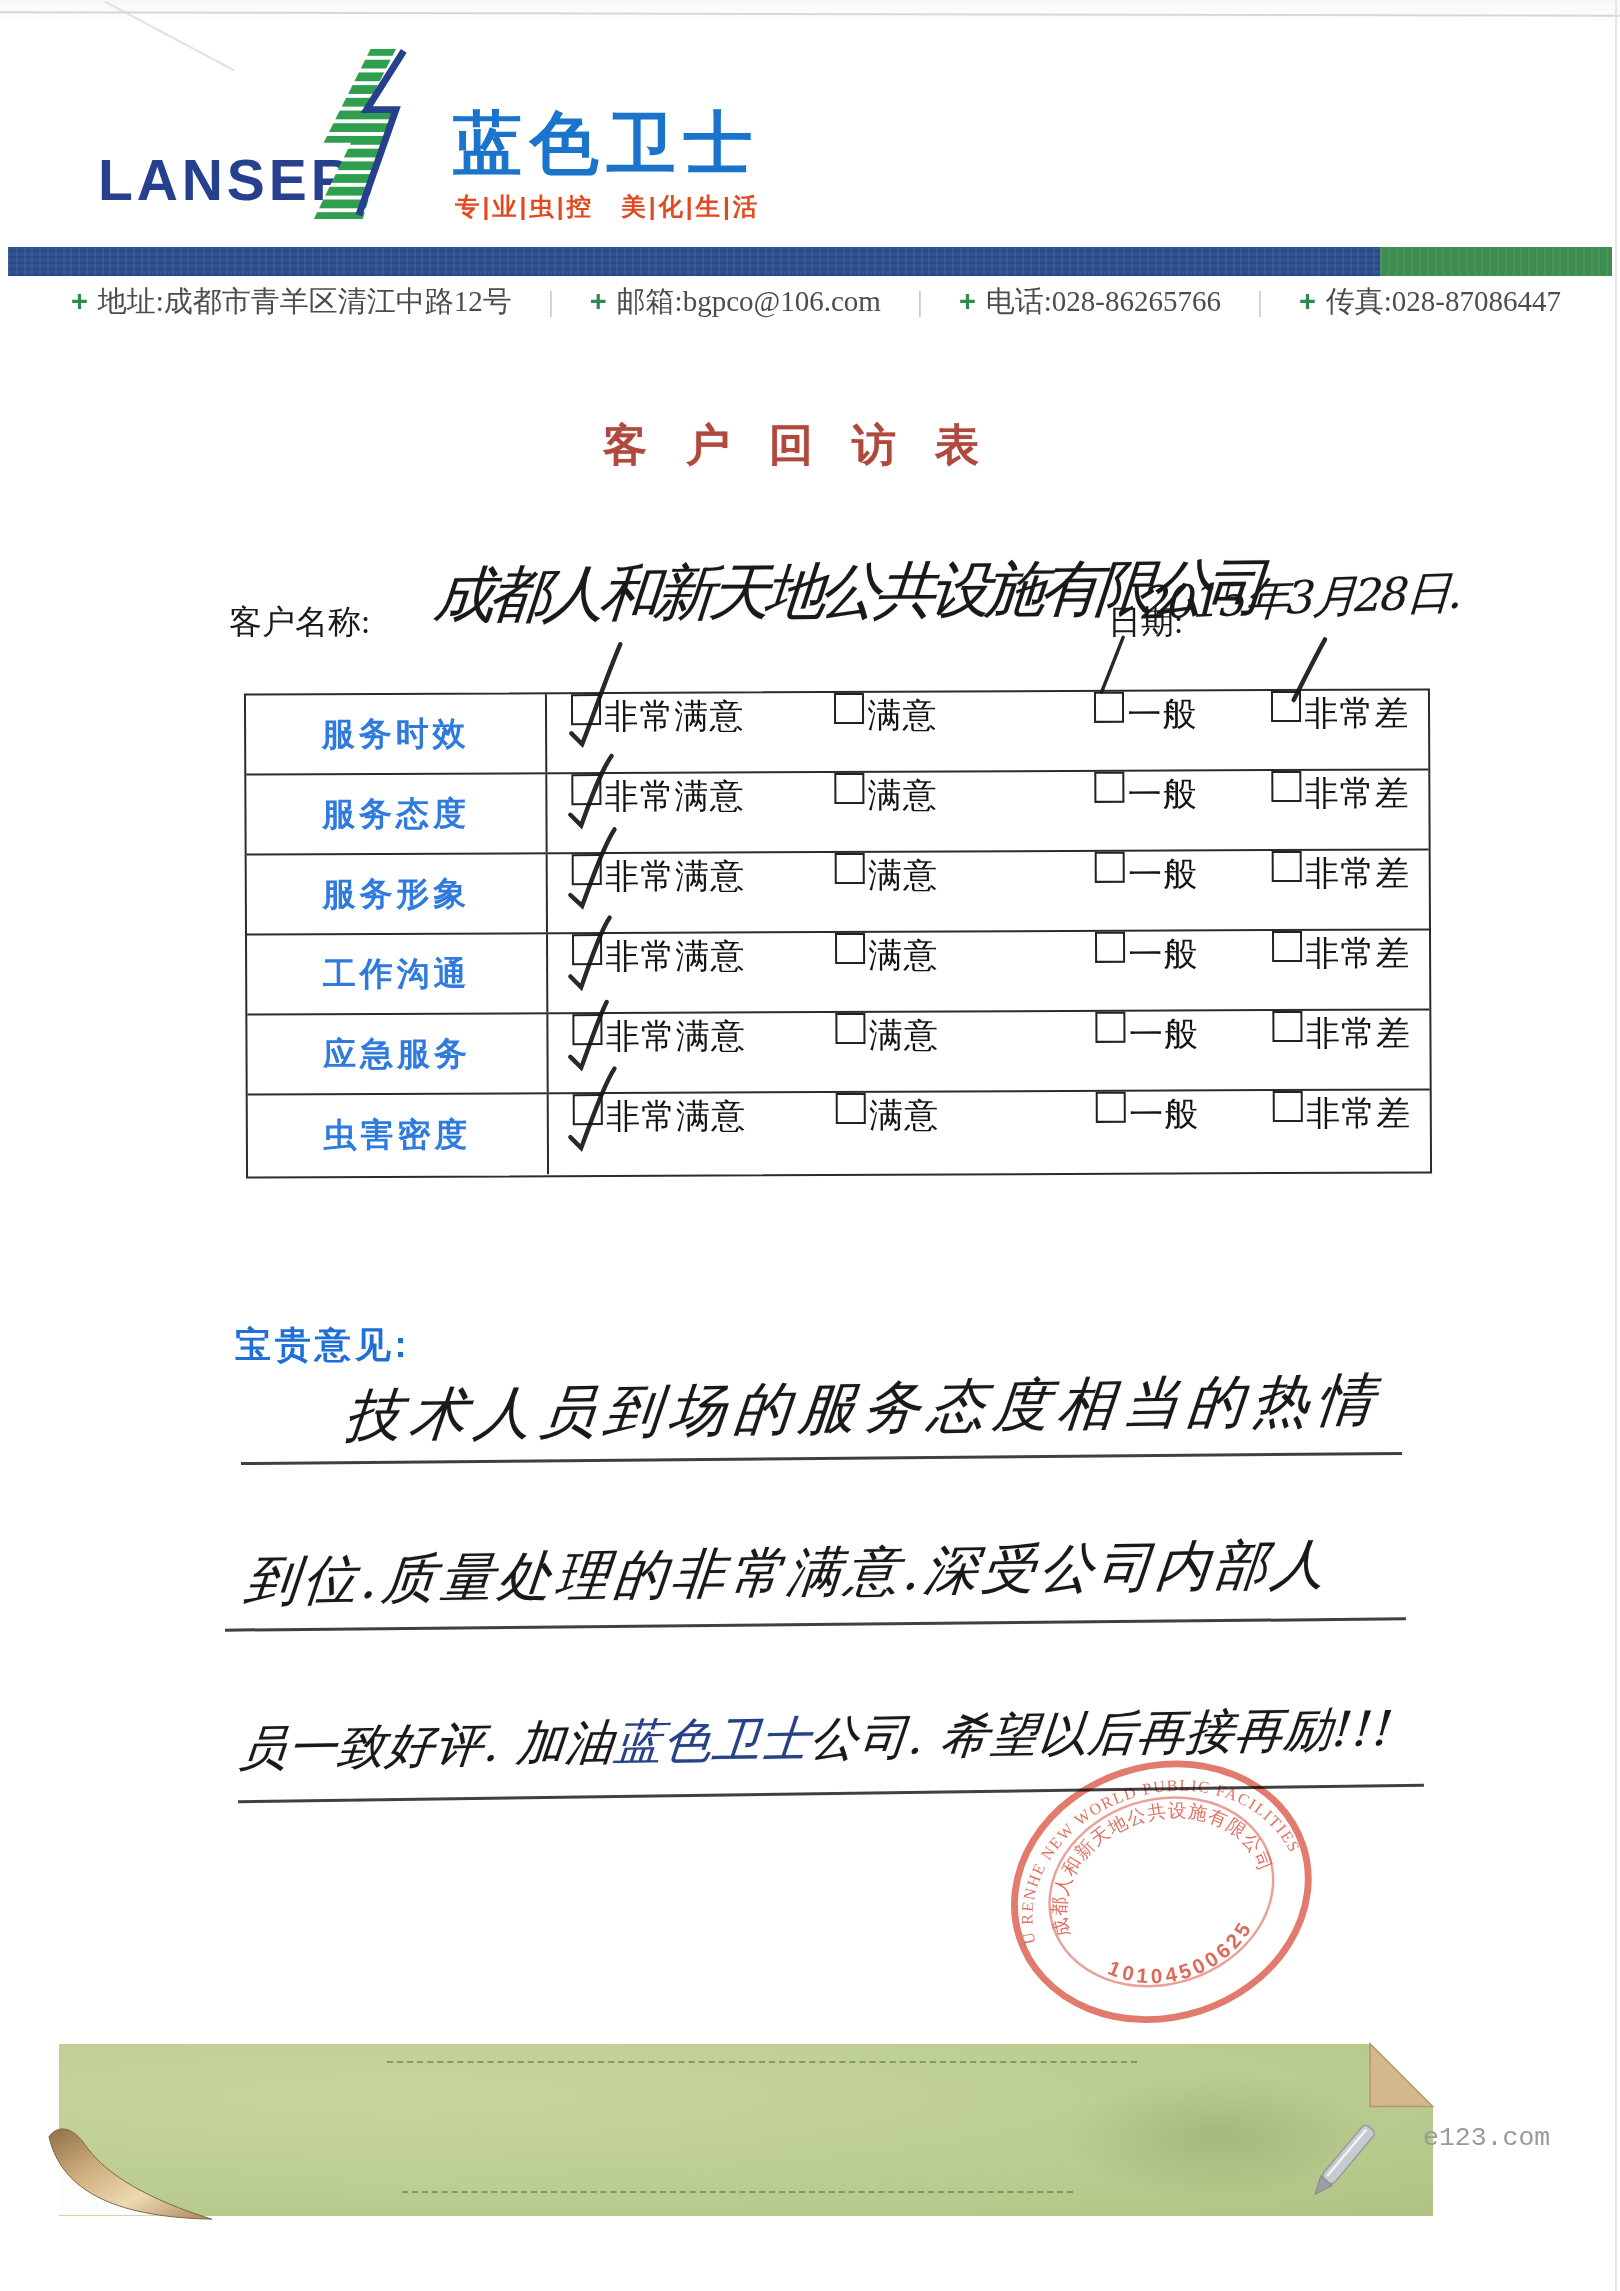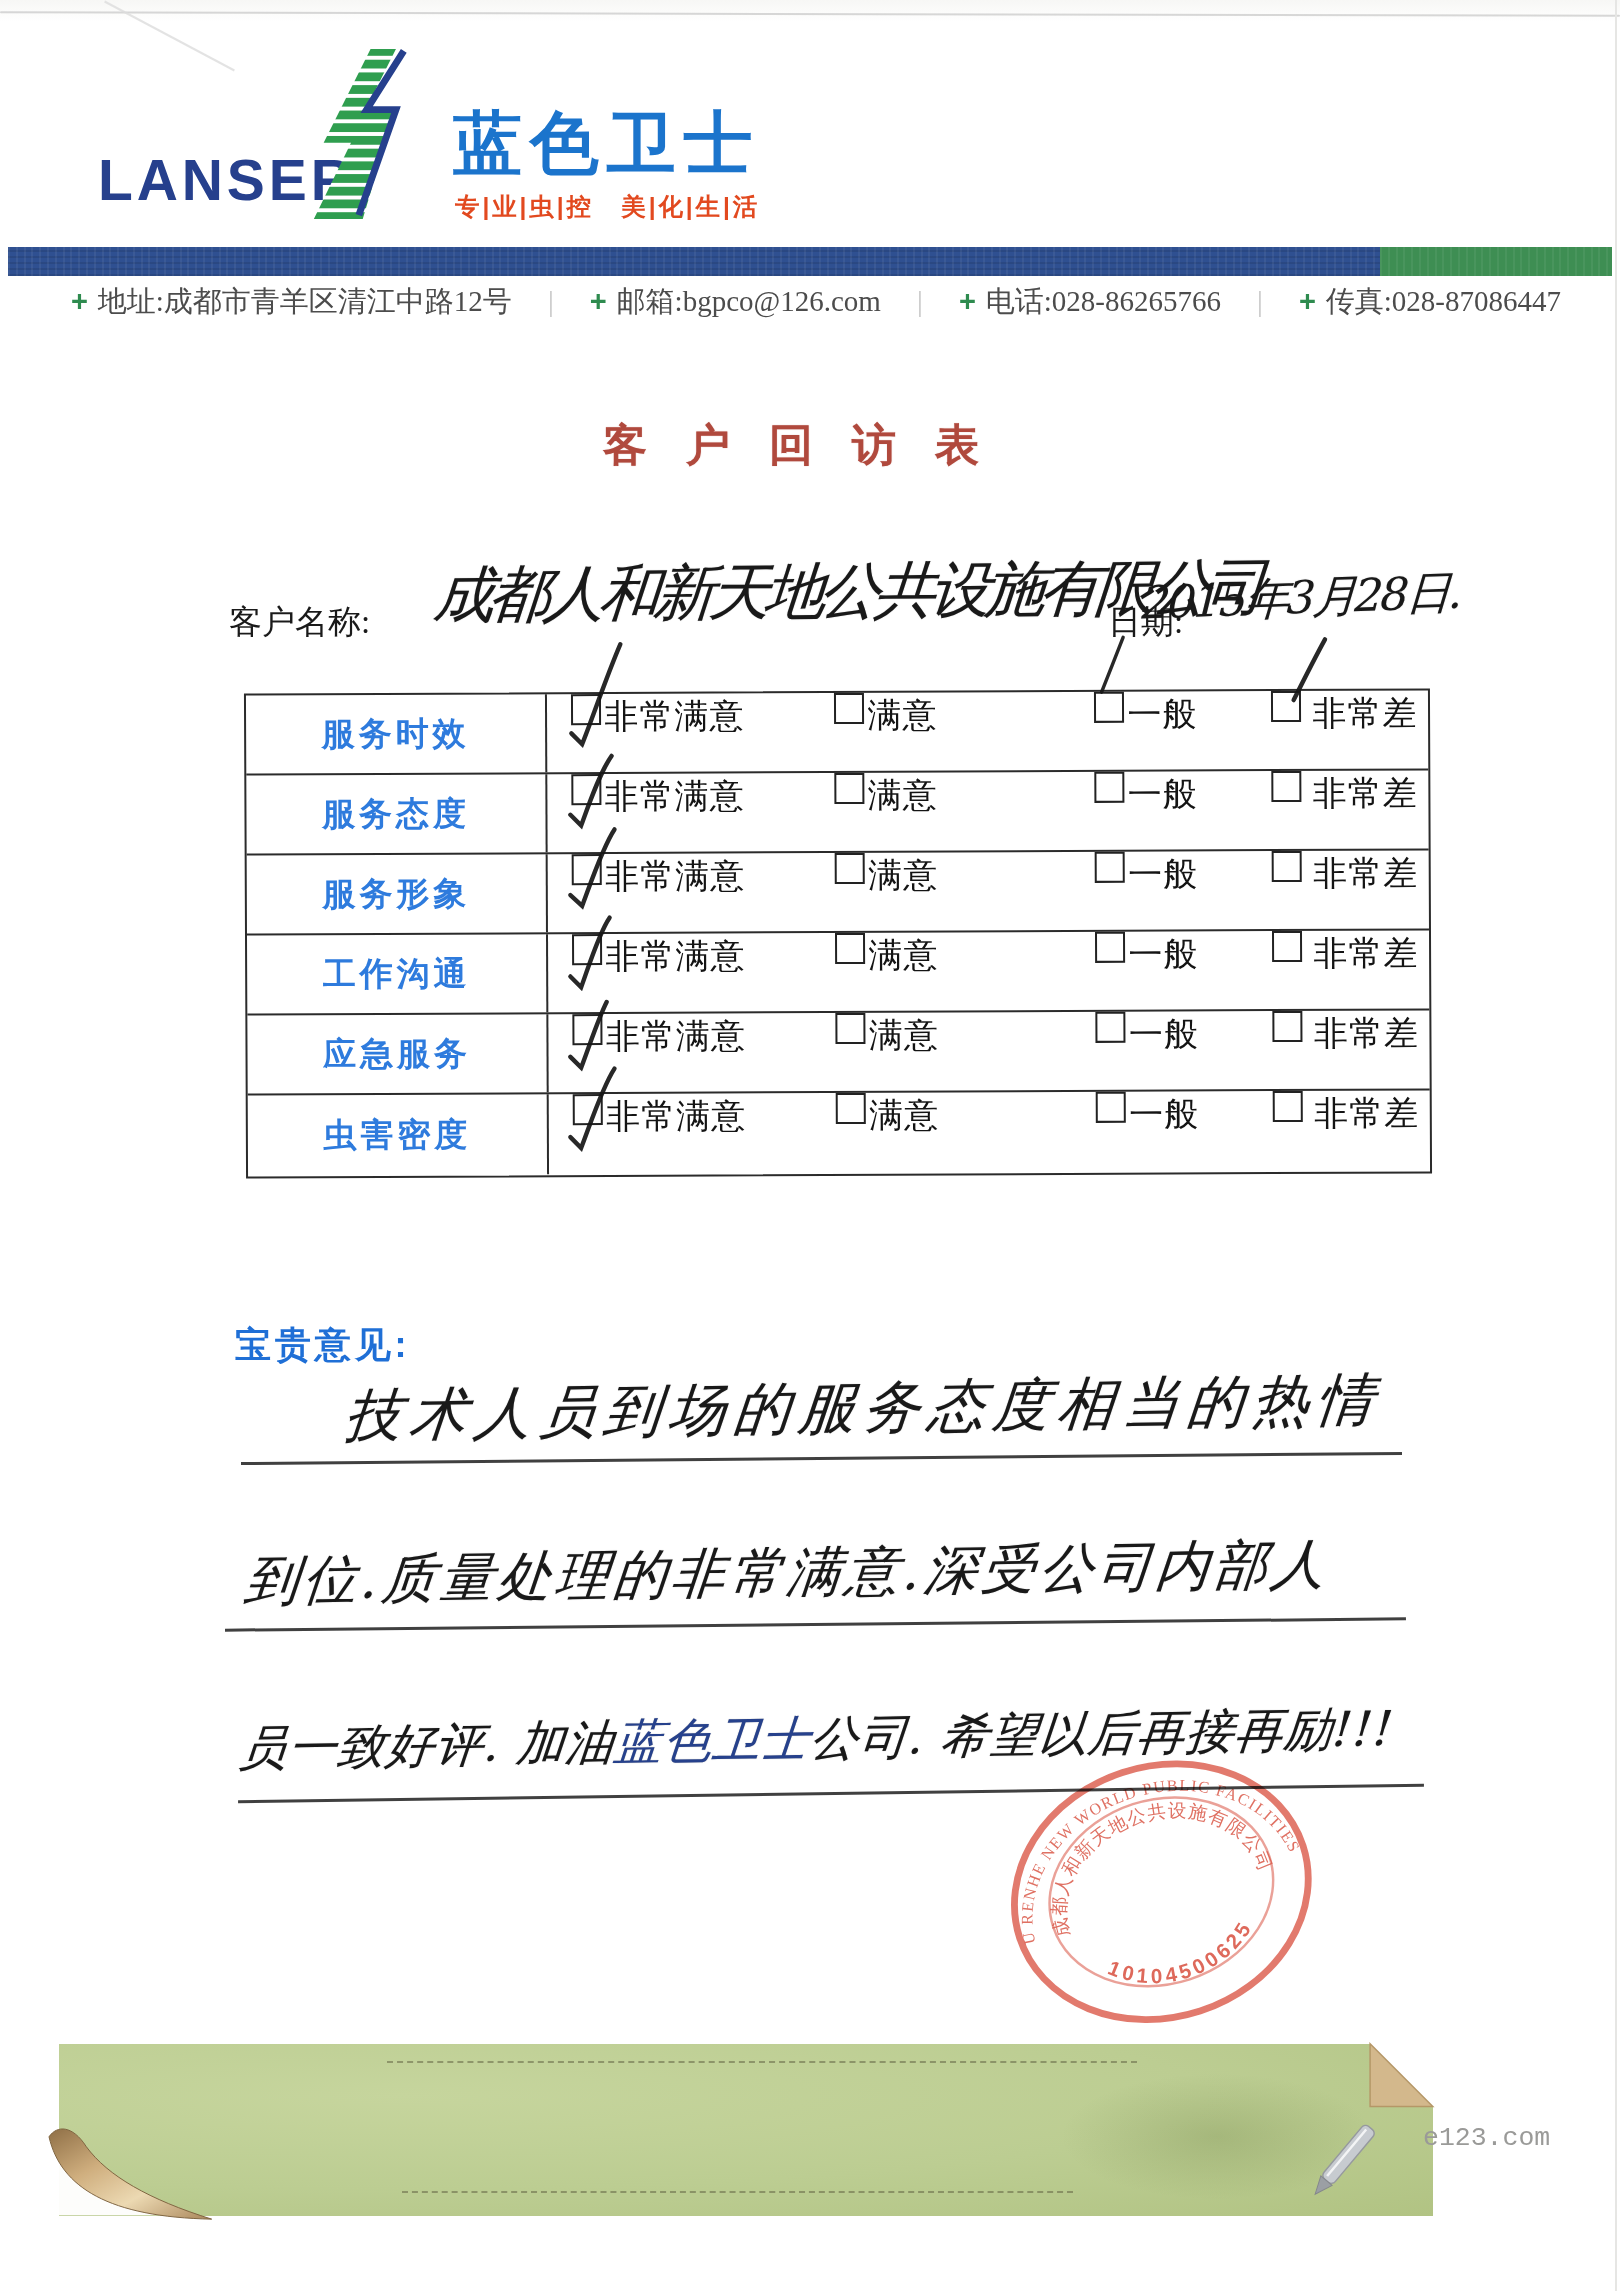--- a/index.html
+++ b/index.html
@@ -125,7 +125,7 @@
     <span class="sep">|</span>
     <span class="item">
       <span class="plus">+</span>
-      <span>邮箱:bgpco@126.com</span>
+      <span>邮箱:bgpco@106.com</span>
     </span>
     <span class="sep">|</span>
     <span class="item">

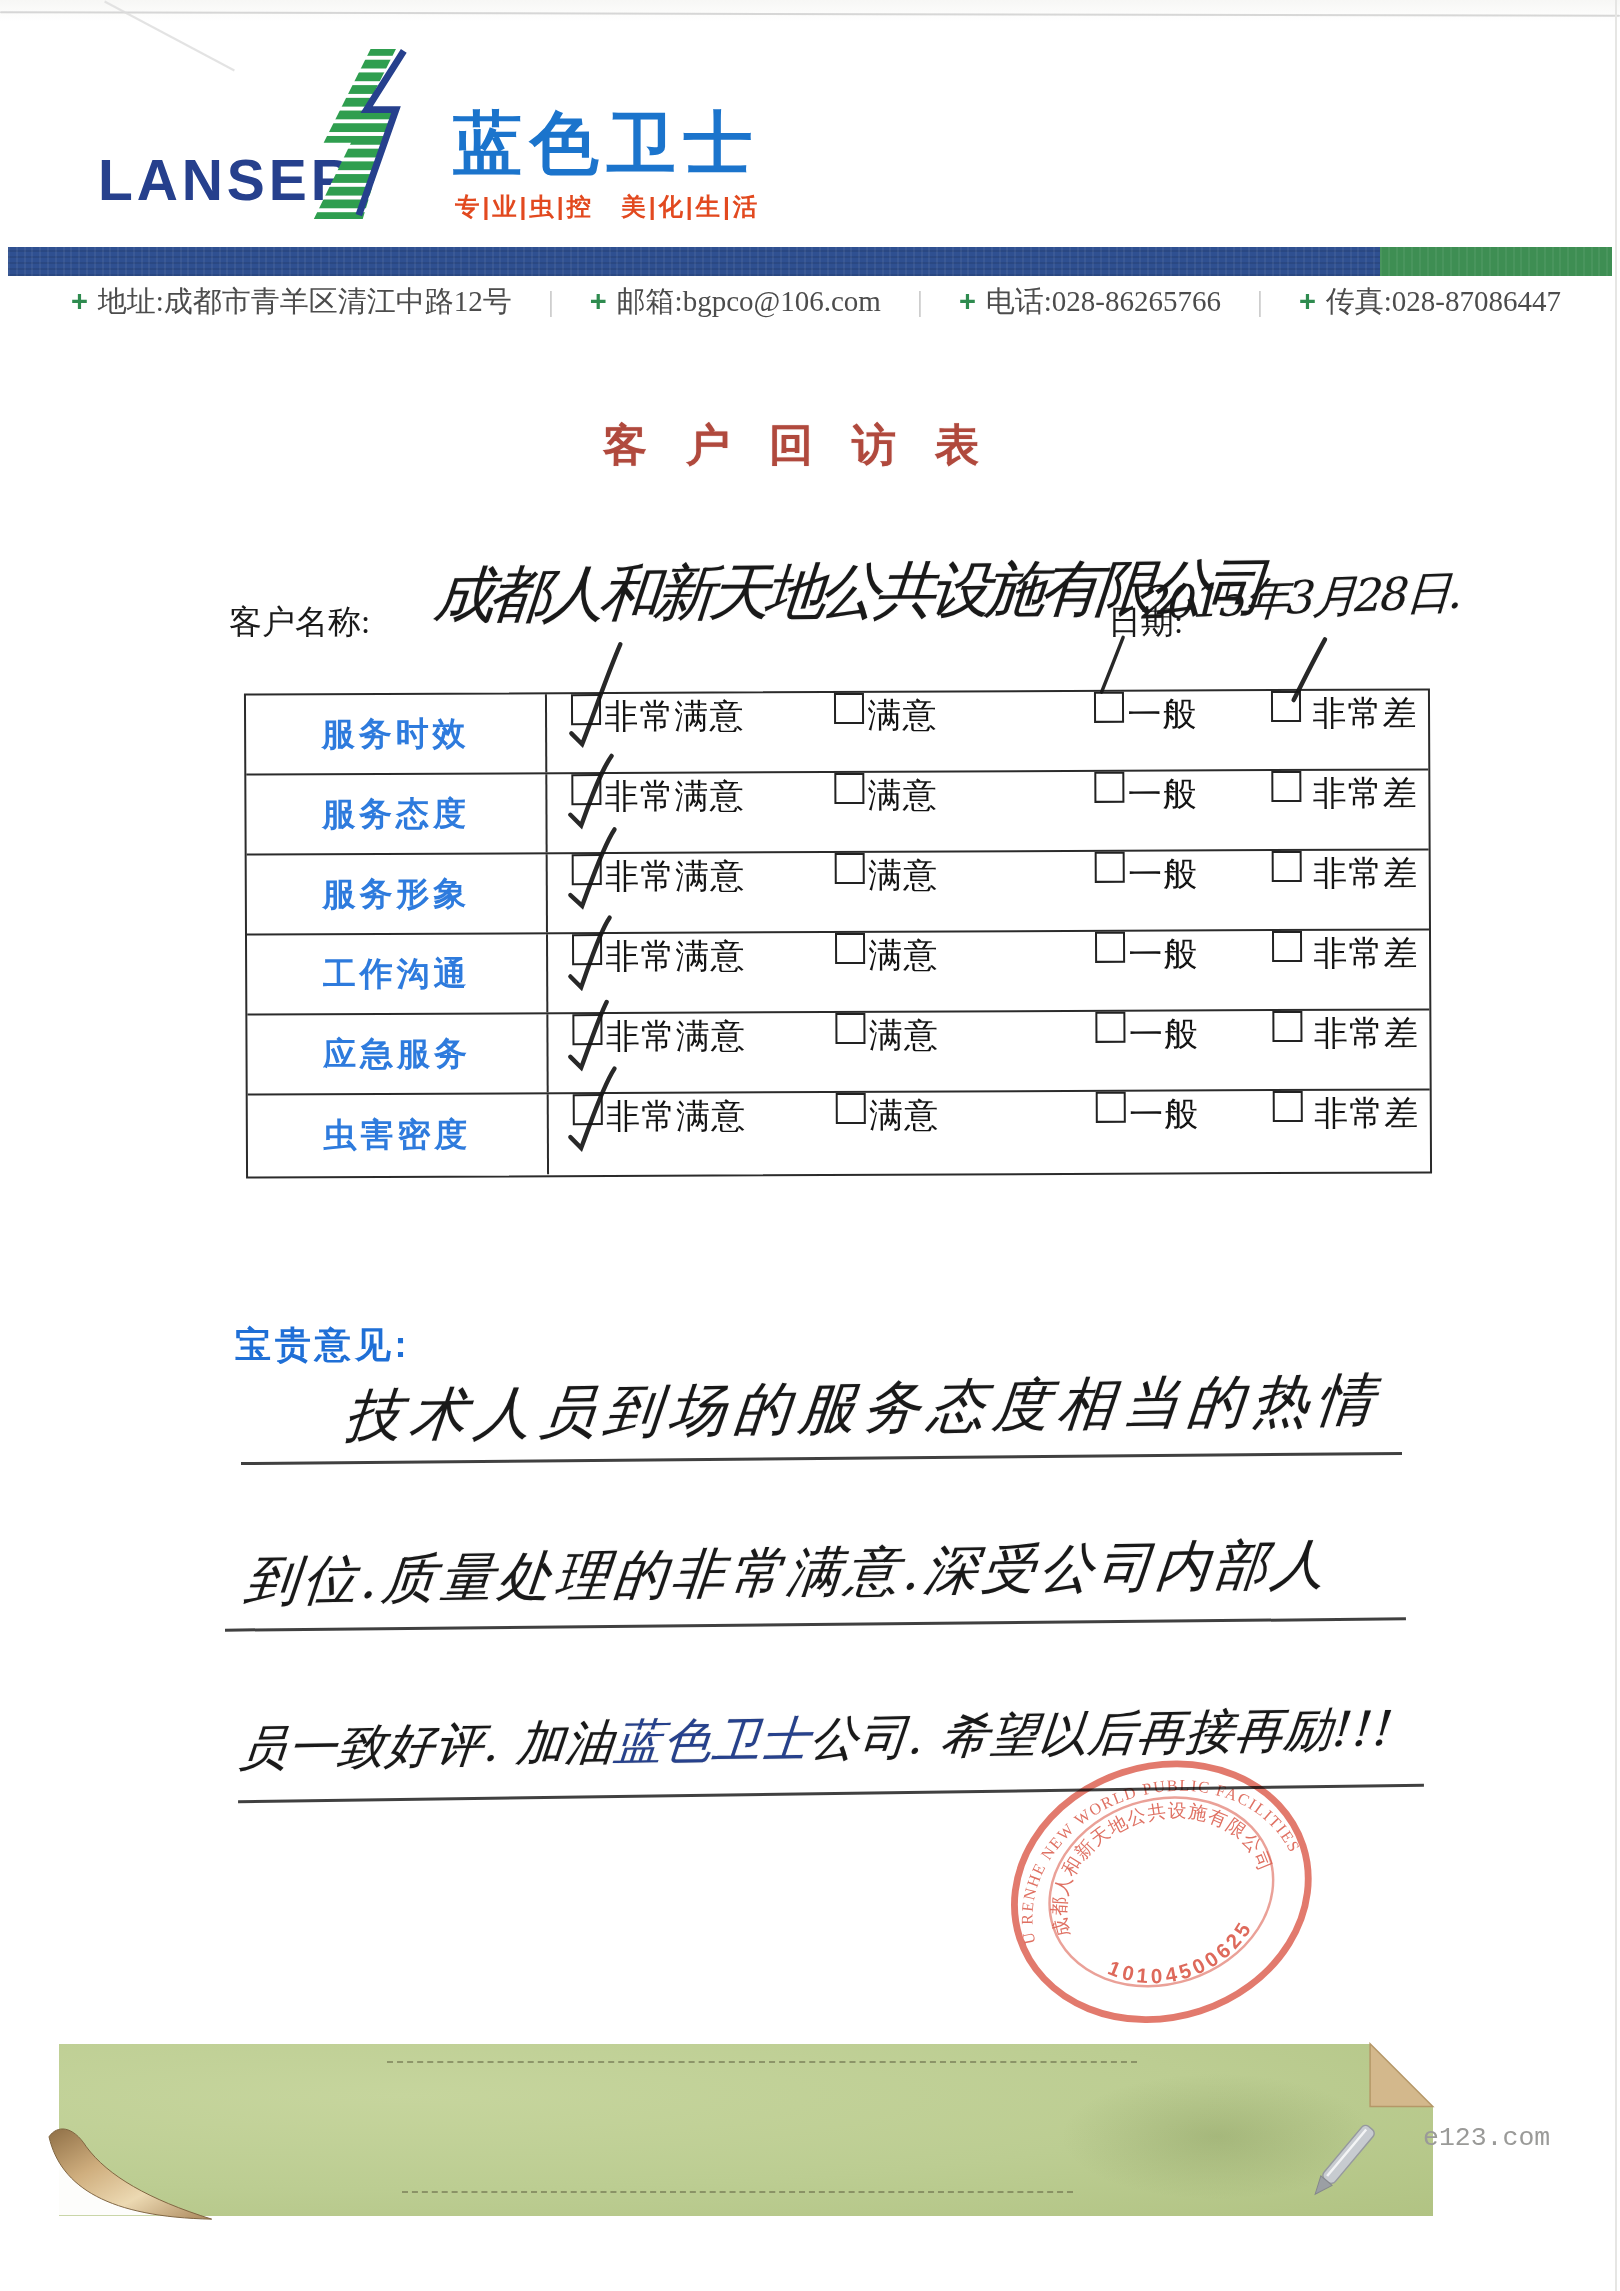--- a/index.html
+++ b/index.html
@@ -54,7 +54,7 @@
            border-right:2.5px solid #2b2b2b;display:flex;align-items:center;justify-content:center;
            color:#2e7bdd;font-size:33px;font-weight:bold;letter-spacing:3.9px;}
   .opt{position:absolute;top:0;bottom:0;display:flex;align-items:flex-start;}
-  .opt1{left:325px;} .opt2{left:588px;} .opt3{left:848px;} .opt4{left:1025px;gap:8px;}
+  .opt1{left:325px;} .opt2{left:588px;} .opt3{left:848px;} .opt4{left:1025px;}
   .cbox{display:inline-block;width:25.5px;height:27.4px;border:2.9px solid #222;margin-right:3.9px;
         background:transparent;}
   .opt-label{font-size:34px;color:#141414;letter-spacing:1px;}

